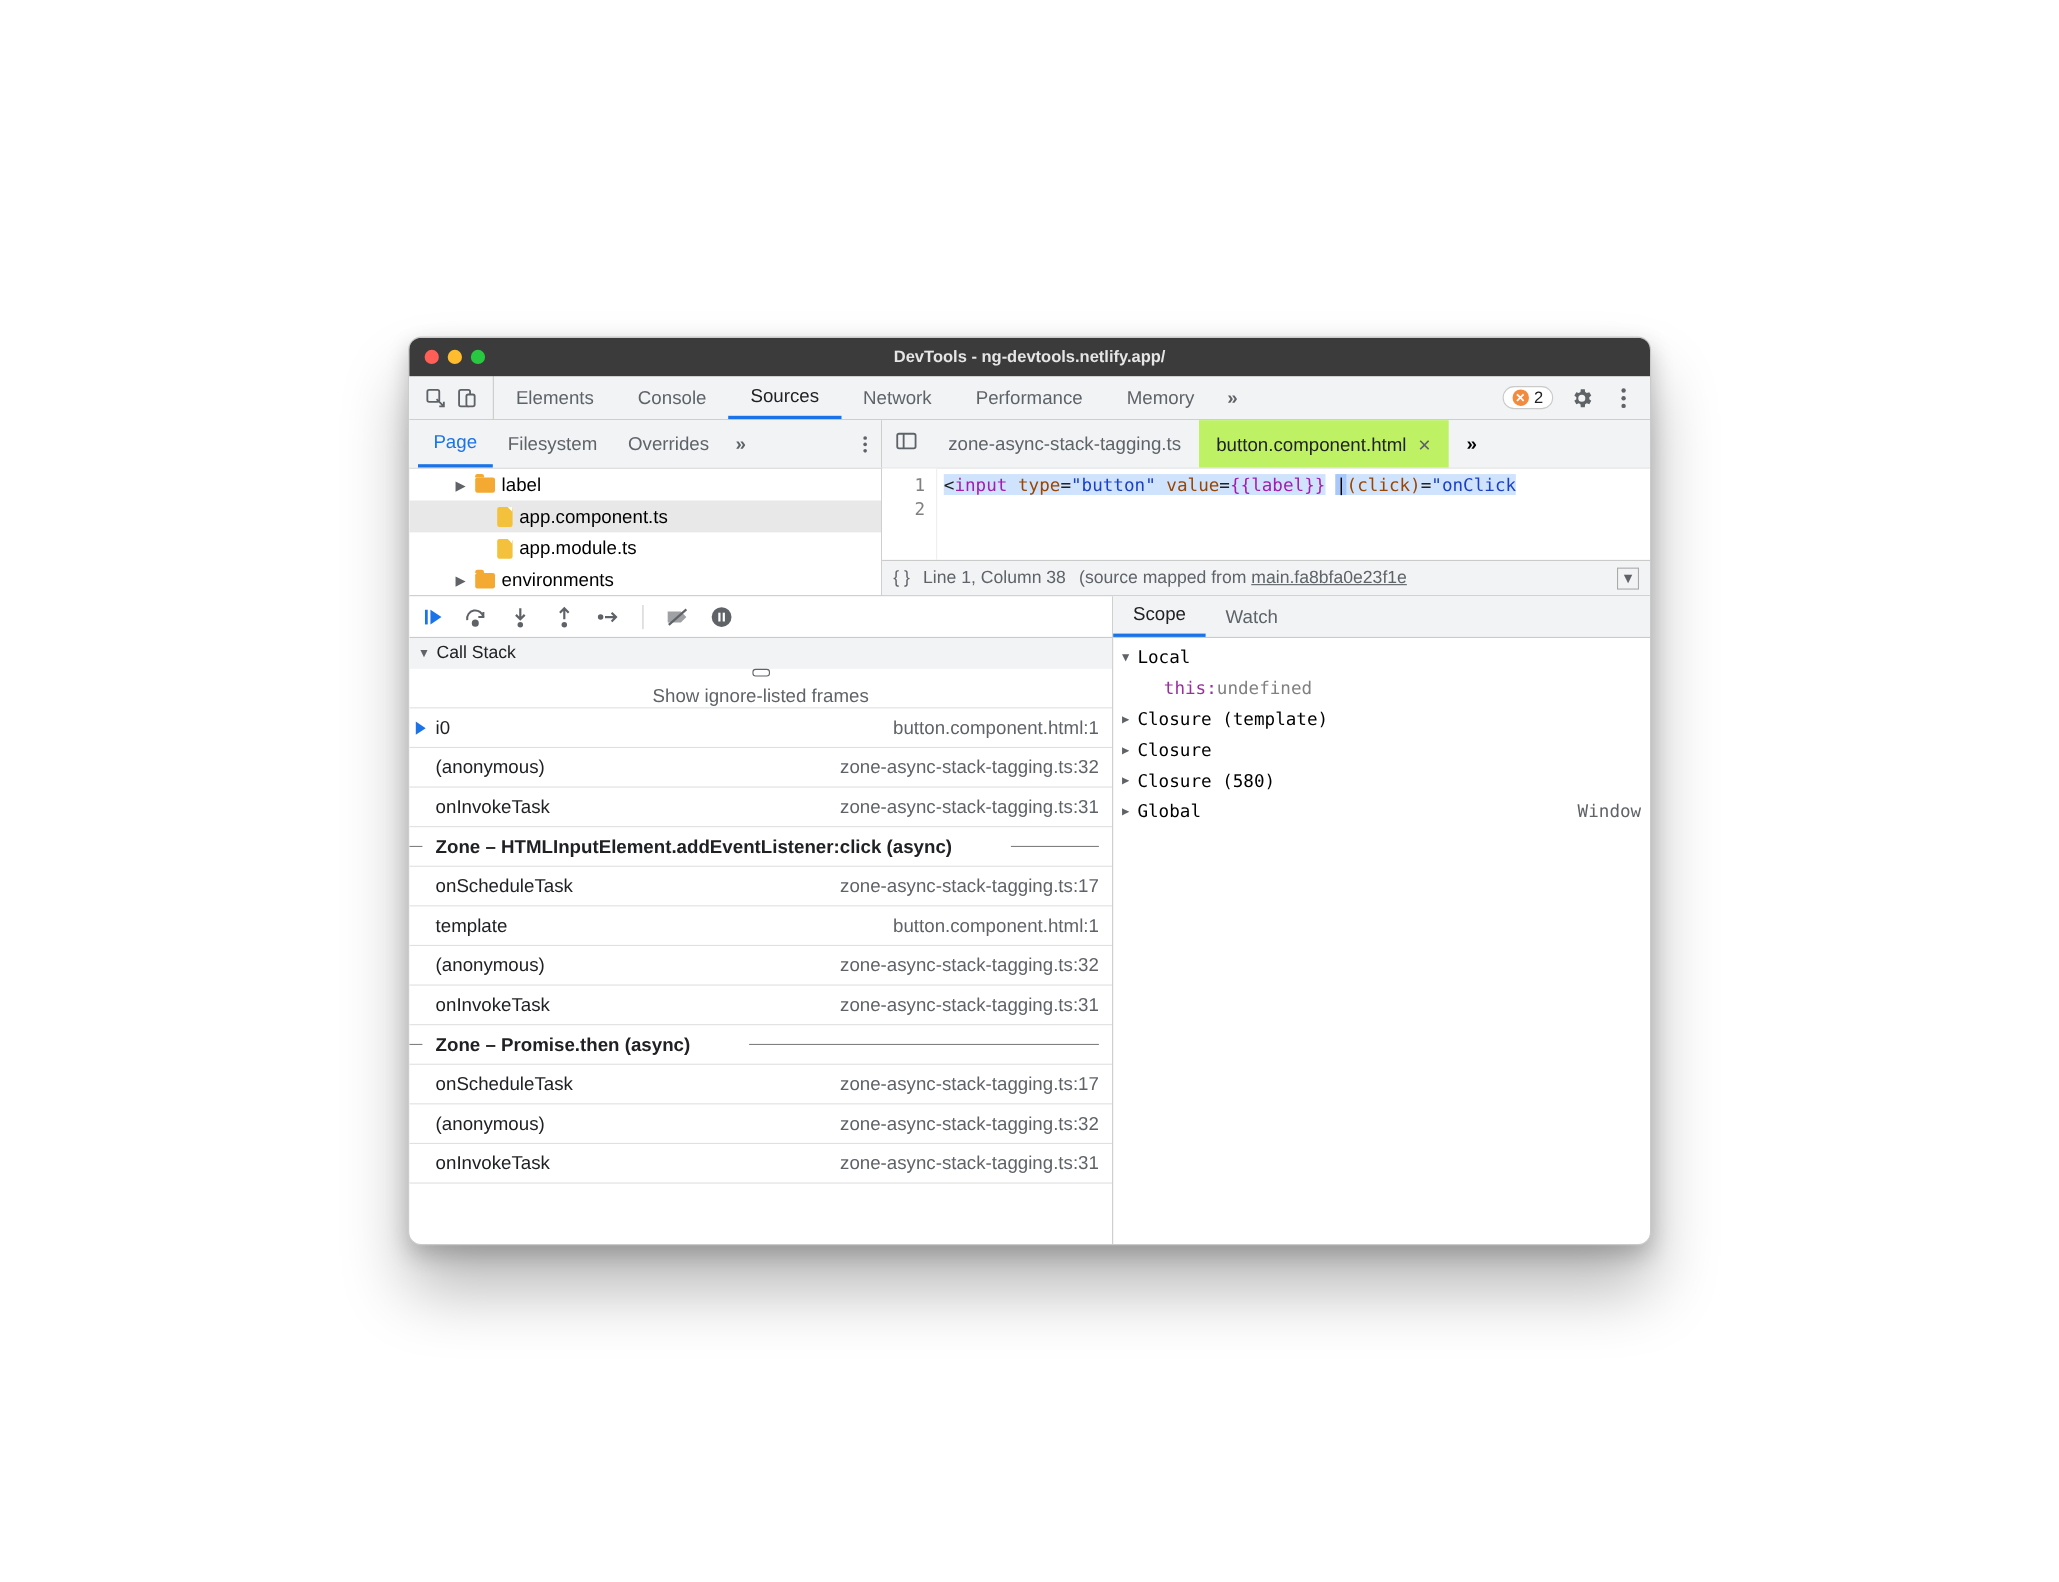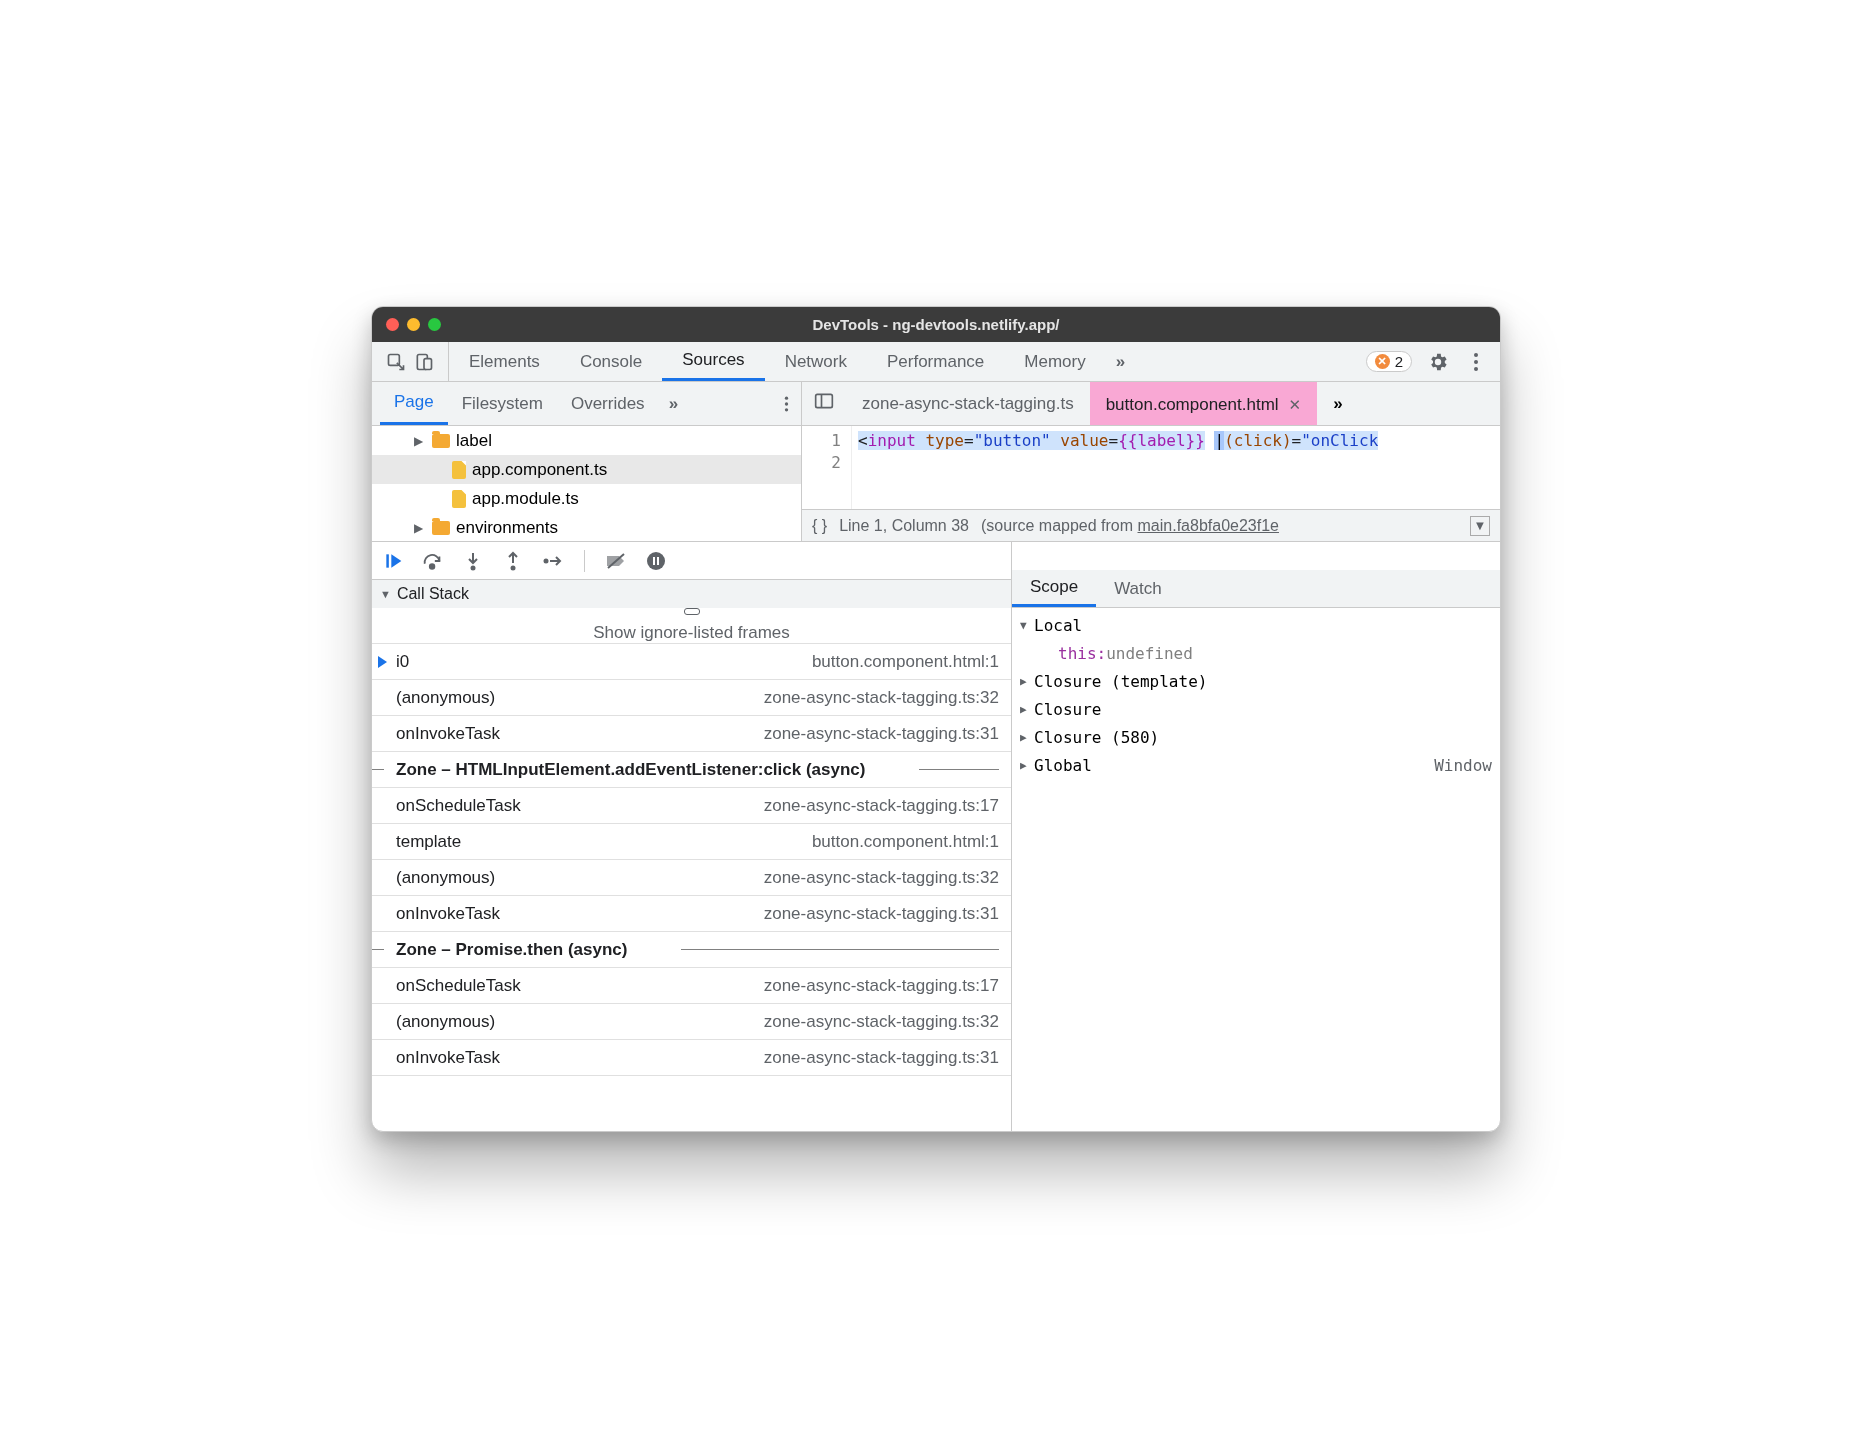--- a/index.html
+++ b/index.html
@@ -71,7 +71,7 @@
   .vdots { padding:0 12px; display:flex; align-items:center; margin-left:auto;}
   .row2-right { flex:1; background:#f1f3f4; display:flex; align-items:center; font-size:17px;}
   .file-tab { padding:0 16px; height:100%; display:flex; align-items:center; gap:10px; color:#5f6368; cursor:pointer;}
-  .file-tab.active { background:#f9a8d4; color:#202124; border-top:2px solid transparent;}
+  .file-tab.active { background:#bef264; color:#202124; border-top:2px solid transparent;}
   .close-x { color:#5f6368; font-size:15px;}
   .sidebar-toggle-icon { padding:0 12px; color:#5f6368;}
 

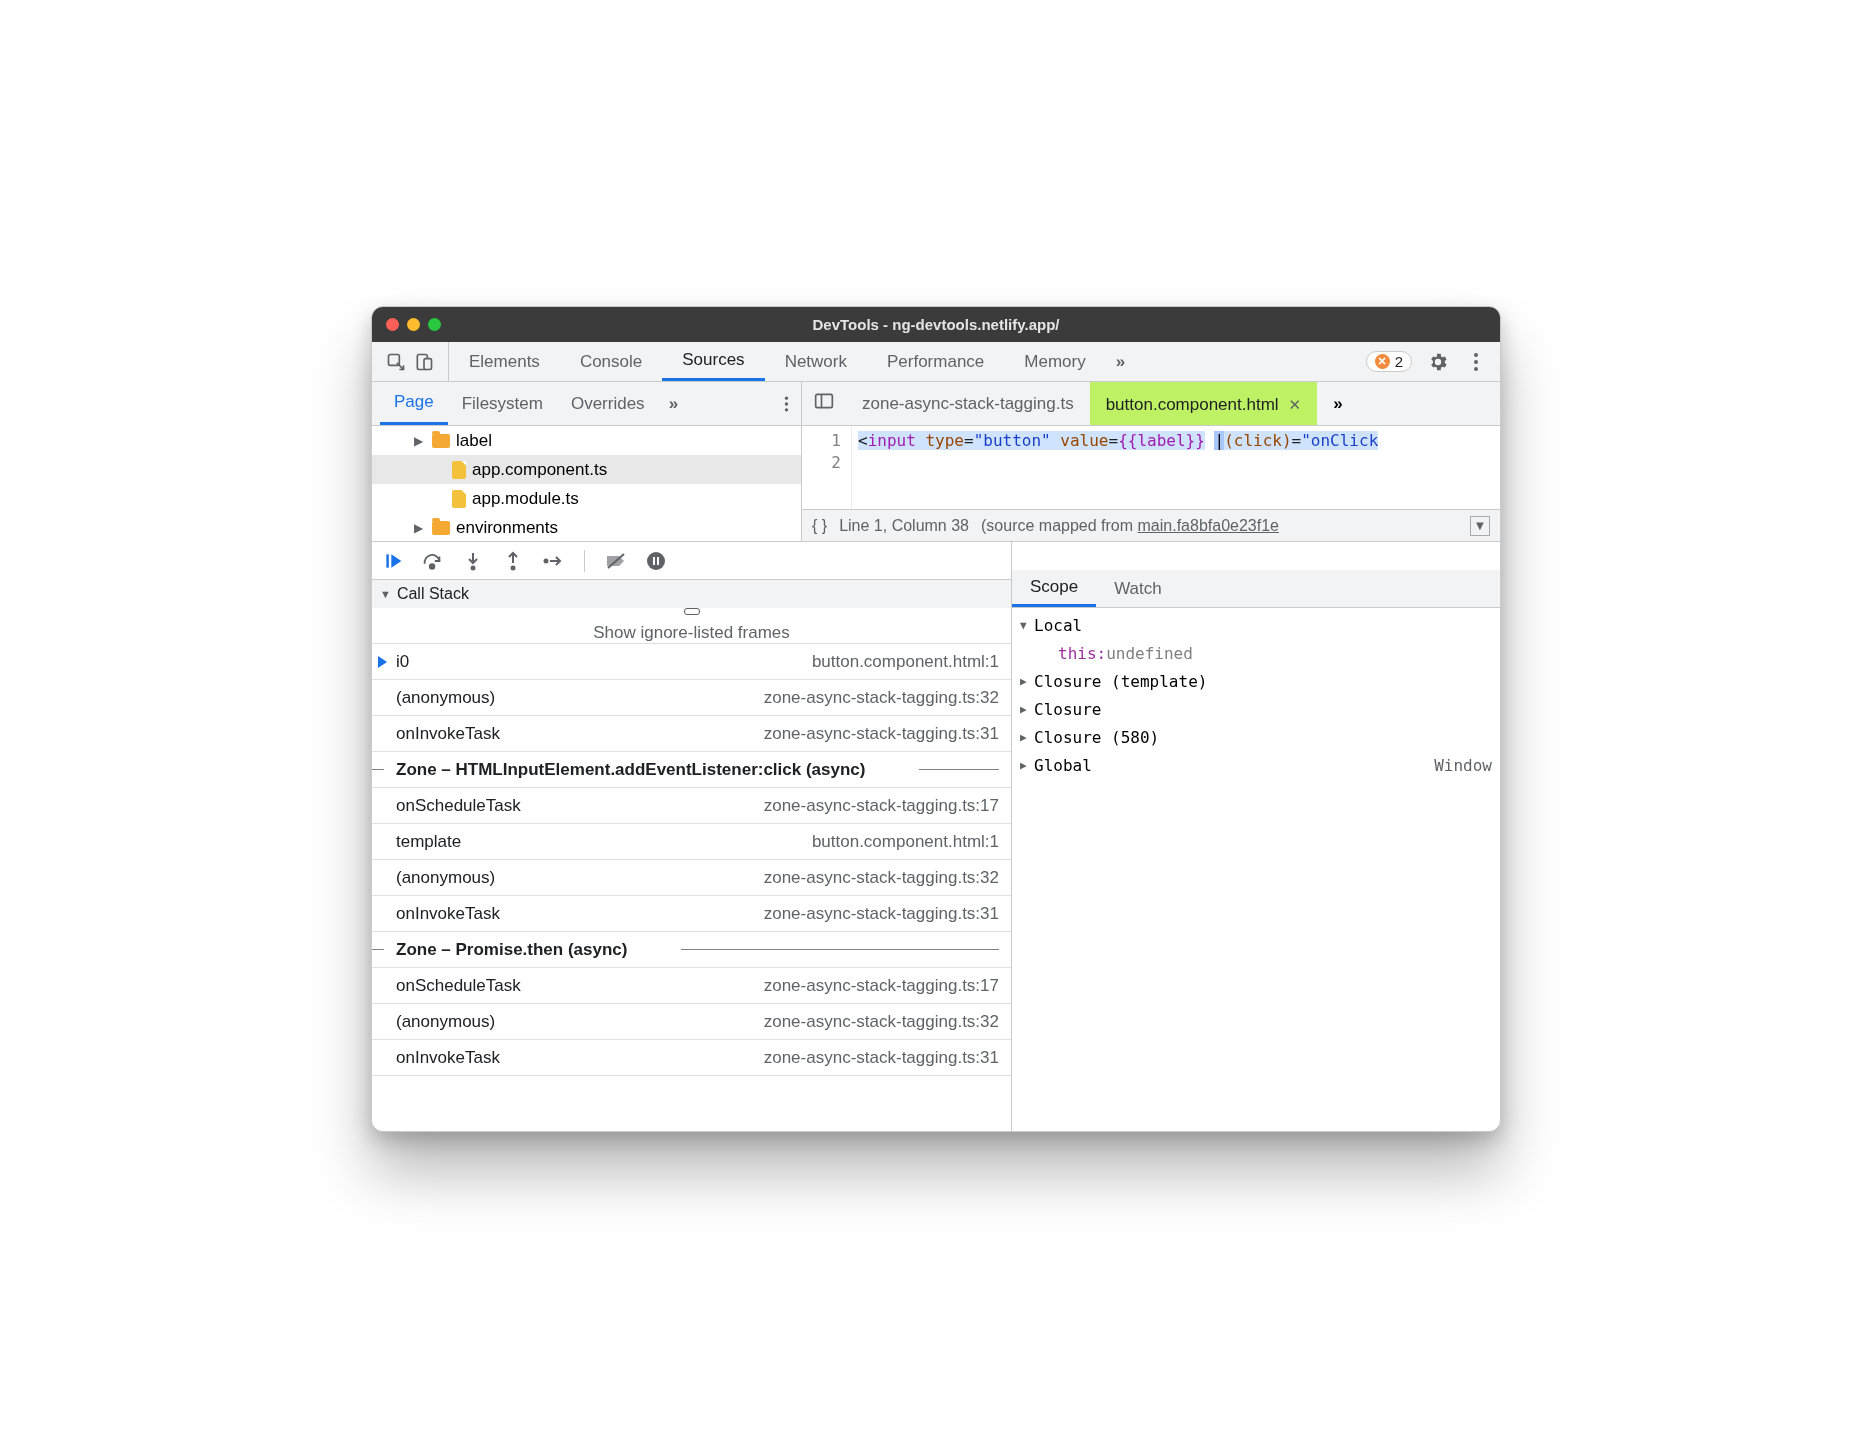--- a/index.html
+++ b/index.html
@@ -121,7 +121,7 @@
   .stack-row.async-left::before{content:""; position:absolute; left:0; width:12px; height:1px; background:#808080;}
   
   .row4-right { flex:1; display:flex; flex-direction:column; font-size:17px;}
-  .scope-tabs { height:38px; background:#f1f3f4; border-bottom:1px solid #cacaca; display:flex; align-items:stretch;margin-top:28px;}
+  .scope-tabs { height:38px; background:#f1f3f4; border-bottom:1px solid #cacaca; display:flex; align-items:stretch;}
   .scope-tab { padding:0 18px; display:flex; align-items:center; color:#5f6368; cursor:pointer;}
   .scope-tab.active { color:#202124; border-bottom:3px solid #1a73e8;}
   .scope-body { flex:1; padding:4px 8px; font-family: Menlo, Consolas, monospace; font-size:16px; line-height:28px;}

